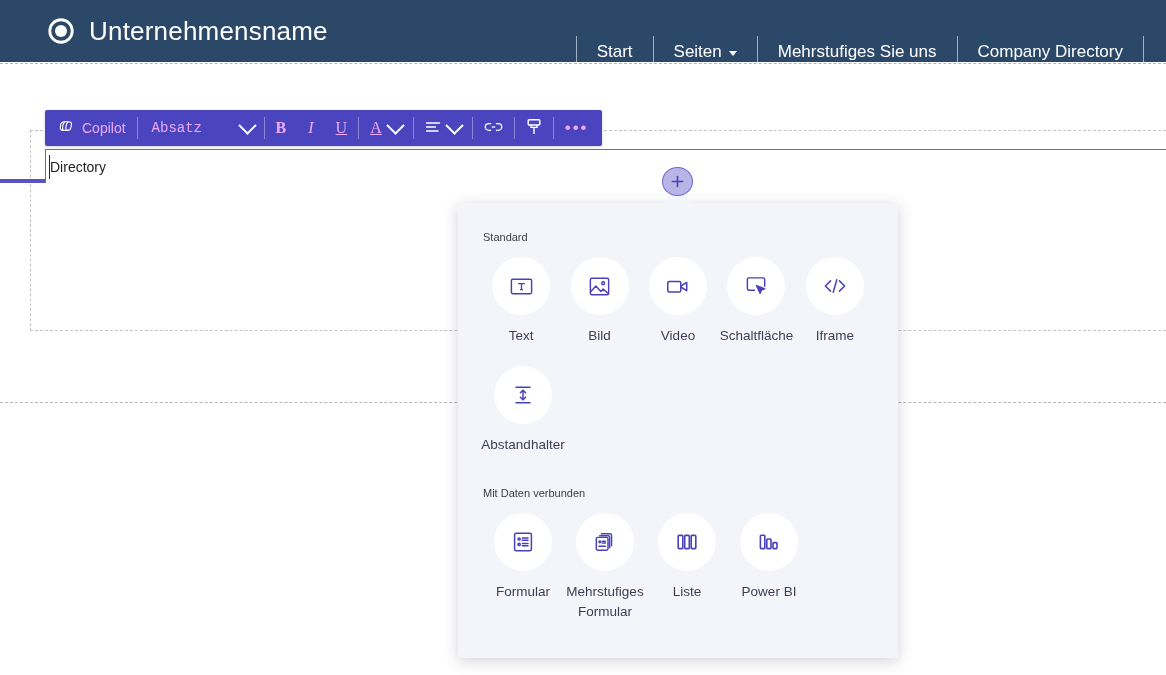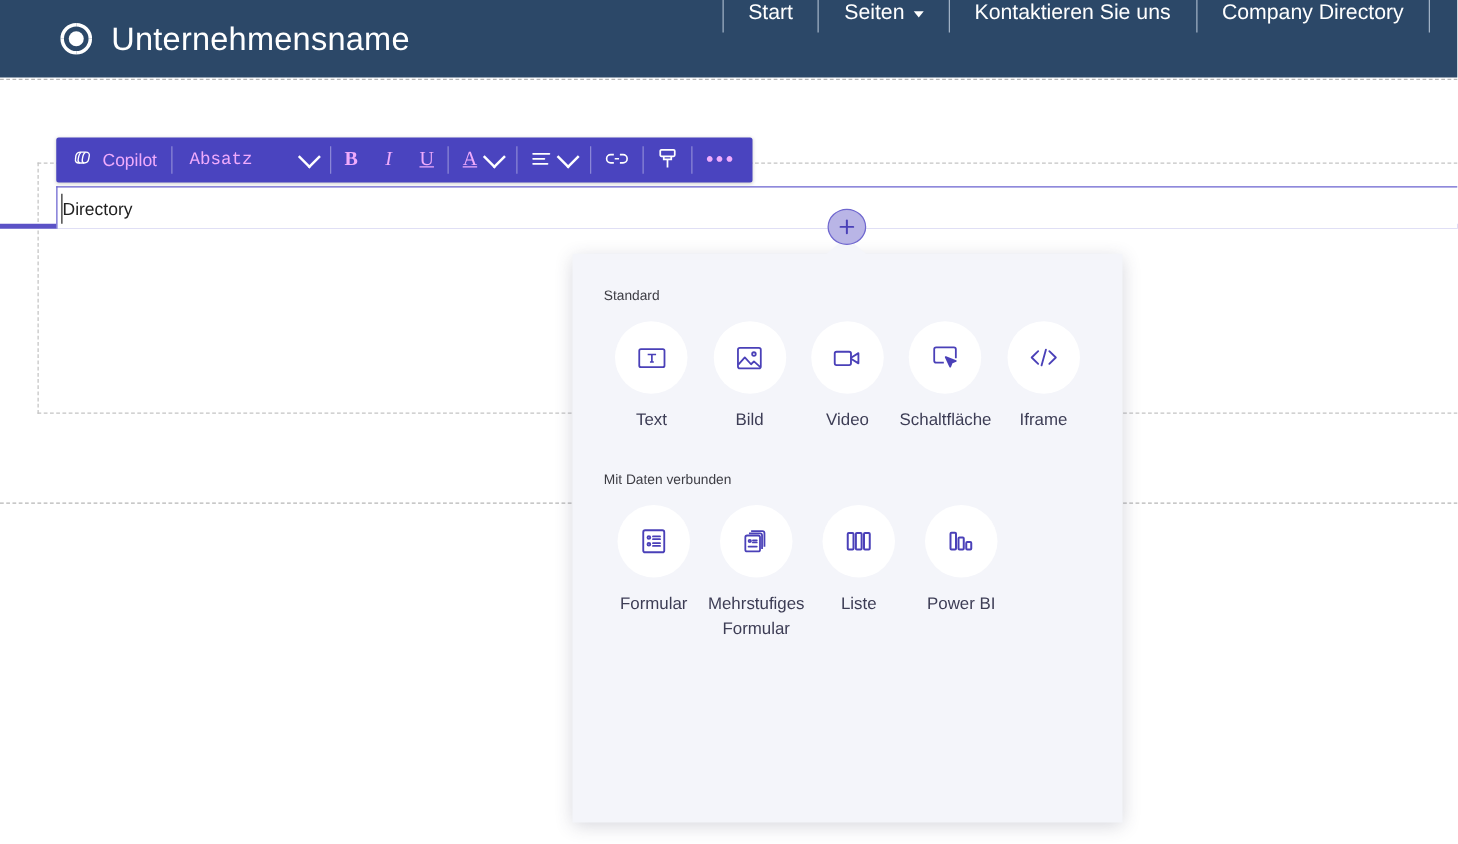--- a/index.html
+++ b/index.html
@@ -46,7 +46,7 @@
   .nav {
     margin-left: auto;
     display: flex;
-    align-items: flex-start;
+    align-items: flex-end;
     height: 100%;
   }
   .nav-link {

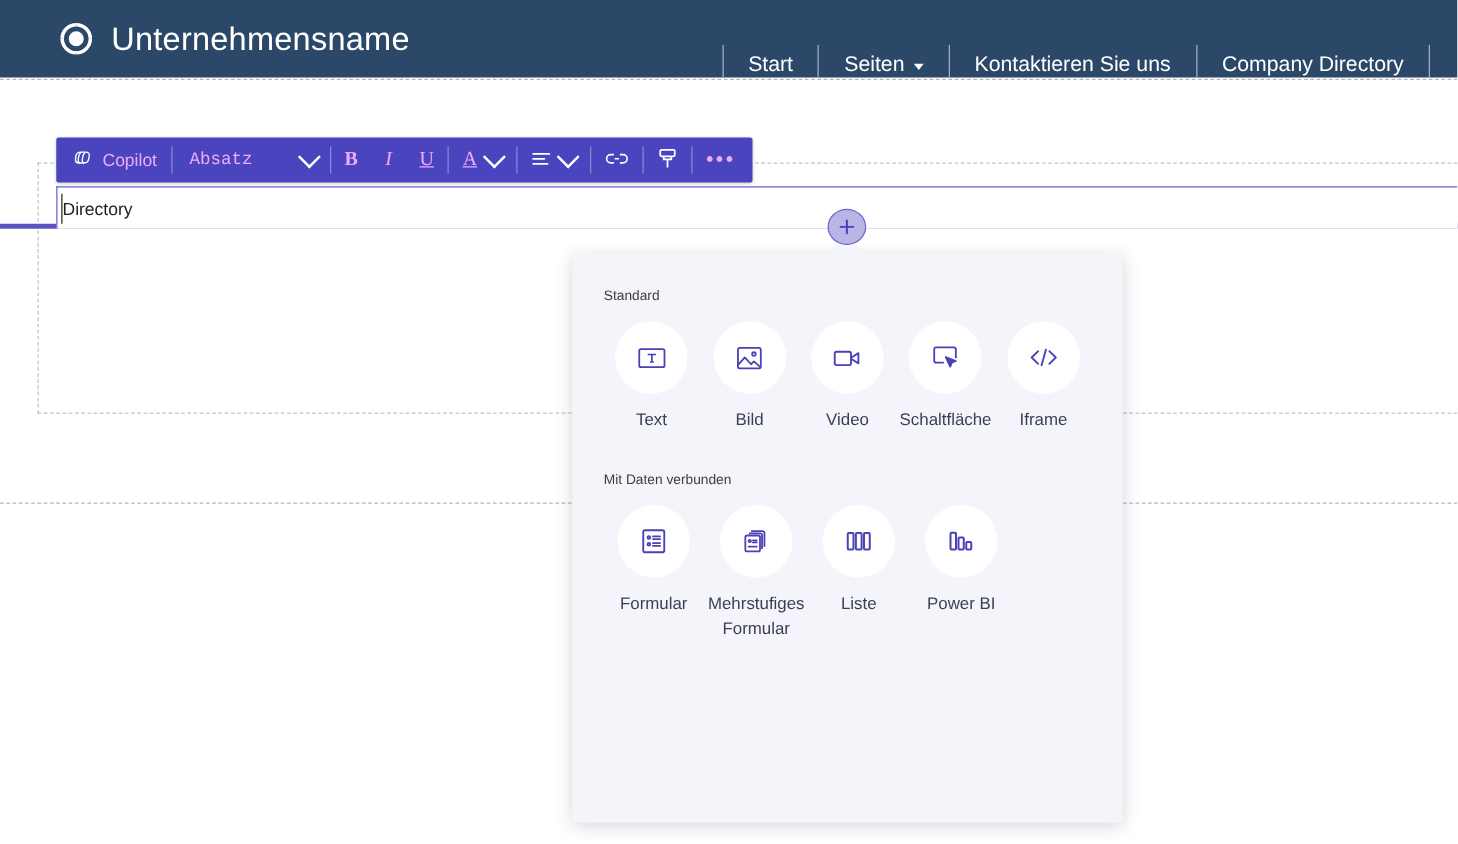--- a/index.html
+++ b/index.html
@@ -297,7 +297,7 @@
     </a>
     <span class="nav-sep"></span>
     <a class="nav-link">
-      <span>Kontaktieren Sie uns</span>
+      <span>Mehrstufiges Sie uns</span>
     </a>
     <span class="nav-sep"></span>
     <a class="nav-link">

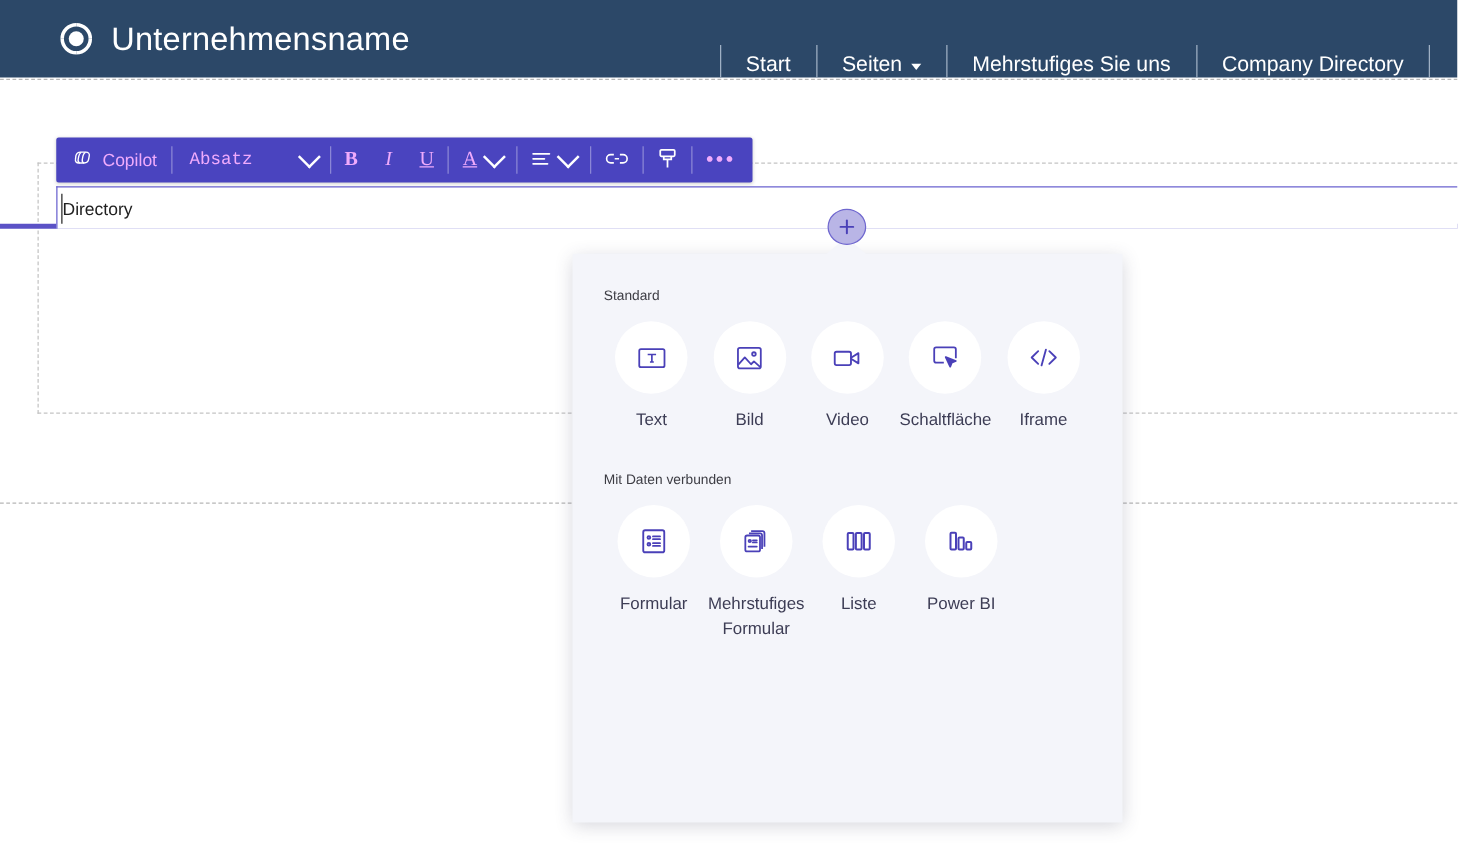--- a/index.html
+++ b/index.html
@@ -471,6 +471,22 @@
     </div>
   </div>
 
+  <div class="tile-row" id="group-standard-row2">
+    <div class="tile">
+      <div class="tile-circle">
+        <span>
+          <svg width="22" height="24" viewBox="0 0 22 24" fill="none" stroke="#4a40b8" stroke-width="1.5" stroke-linecap="round" stroke-linejoin="round">
+            <line x1="4" y1="4.2" x2="18" y2="4.2"></line>
+            <line x1="4" y1="19.8" x2="18" y2="19.8"></line>
+            <line x1="11" y1="7.4" x2="11" y2="16.6"></line>
+            <path d="M8.4 9.8L11 7.2l2.6 2.6"></path>
+            <path d="M8.4 14.2L11 16.8l2.6-2.6"></path>
+          </svg>
+        </span>
+      </div>
+      <div class="tile-label">Abstandhalter</div>
+    </div>
+  </div>
 
   <div class="panel-group-title" style="margin-top:32px">Mit Daten verbunden</div>
 

